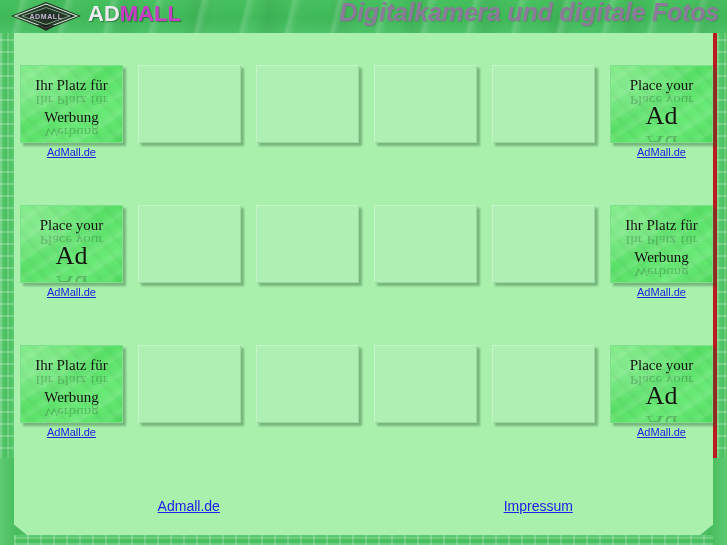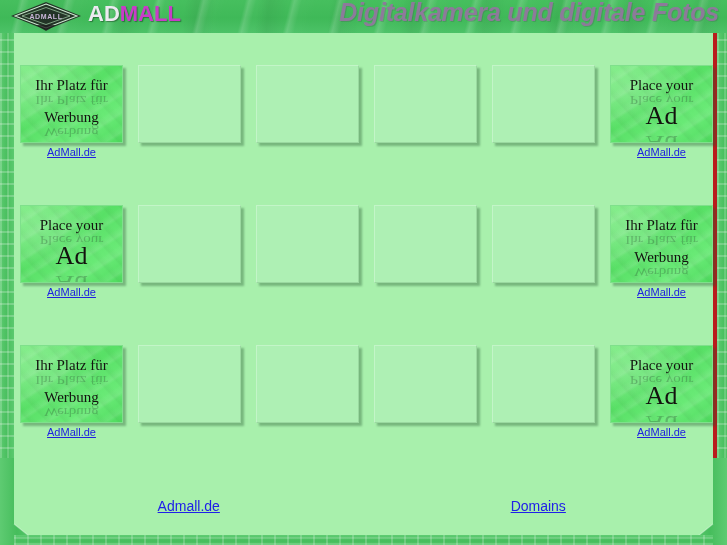--- a/index.html
+++ b/index.html
@@ -427,7 +427,6 @@
 
     <div id="footer-nav">
         <div class="slot"><a class="footer-link" href="#">Admall.de</a></div>
-        <div class="slot"><a class="footer-link" href="#">Domains</a></div>
       </div>
 
   </div>

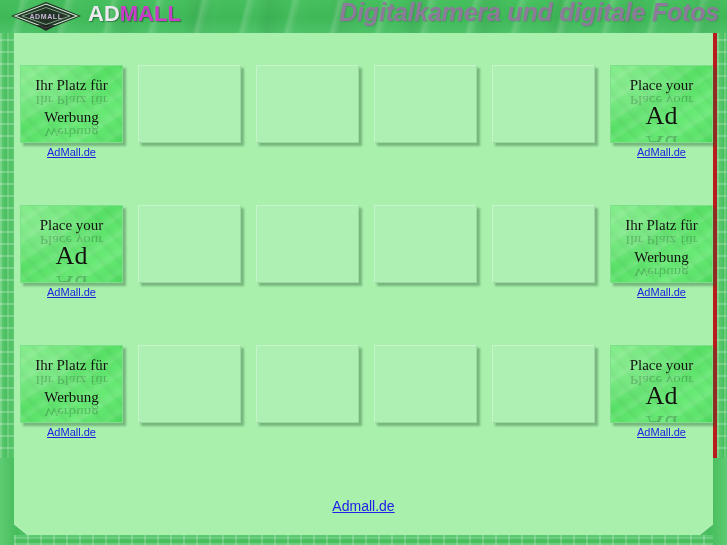--- a/index.html
+++ b/index.html
@@ -427,6 +427,7 @@
 
     <div id="footer-nav">
         <div class="slot"><a class="footer-link" href="#">Admall.de</a></div>
+        <div class="slot"><a class="footer-link" href="#">Impressum</a></div>
       </div>
 
   </div>

